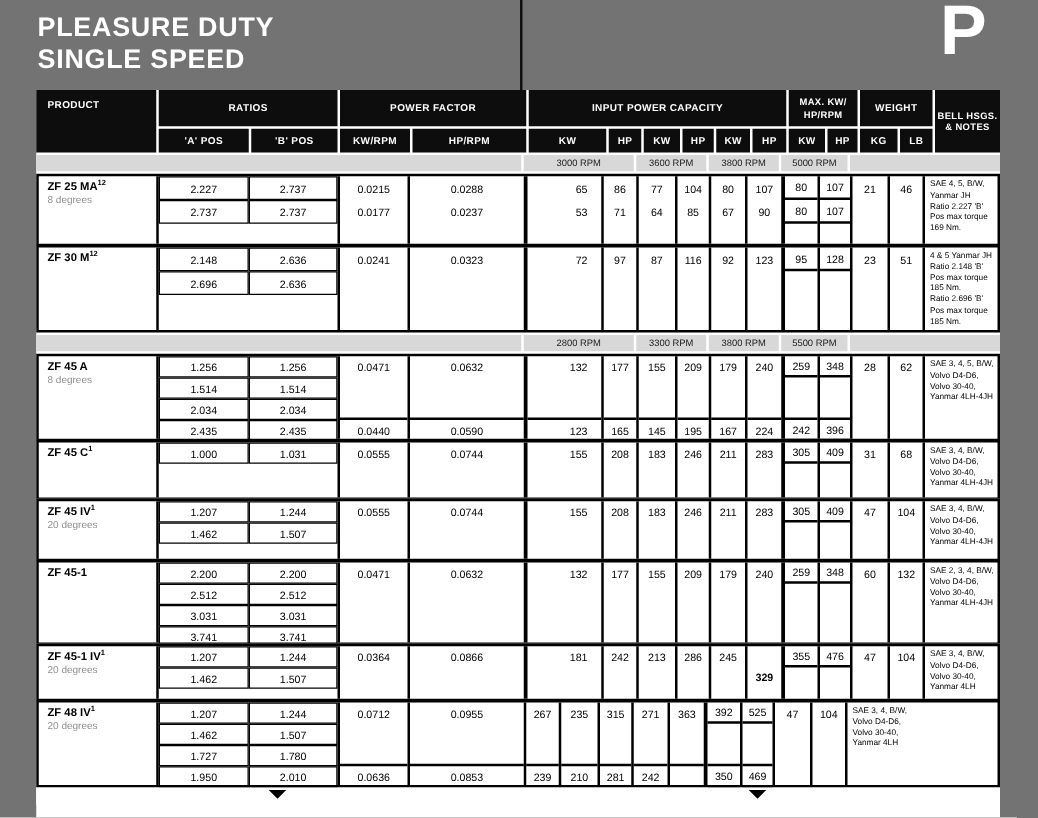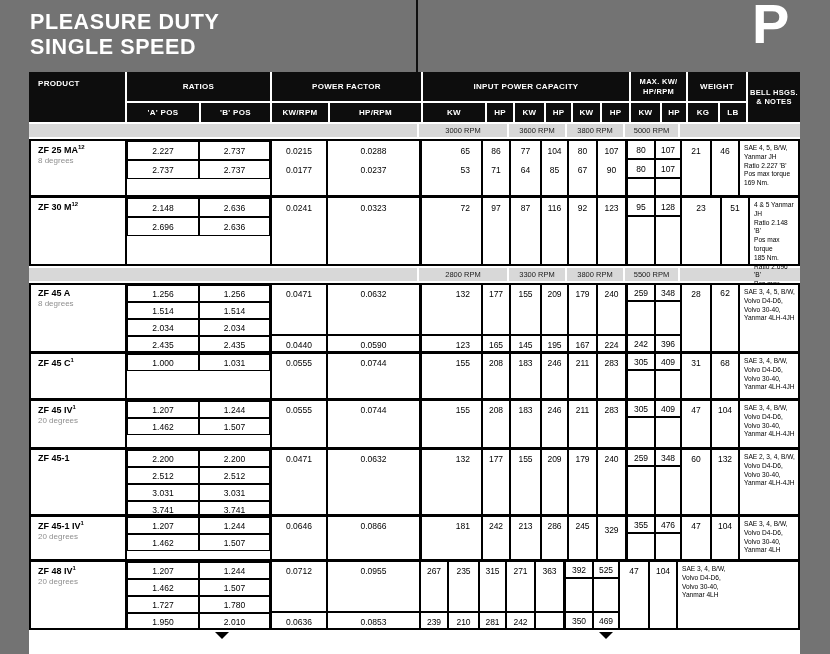--- a/index.html
+++ b/index.html
@@ -227,7 +227,7 @@
         <div class="dcol " style="width: 26px; height: 100%;">
           <div class="dval maxbox" style="top: 0px; height: 19px;">128</div>
         </div>
-        <div class="dcol" style="width: 40px; height: 100%; padding-left: 16px;">
+        <div class="dcol" style="width: 30px; height: 100%; padding-left: 16px;">
           <div class="dval" style="top: 0px; height: 19px;">23</div>
         </div>
         <div class="dcol" style="width: 28px; height: 100%;">

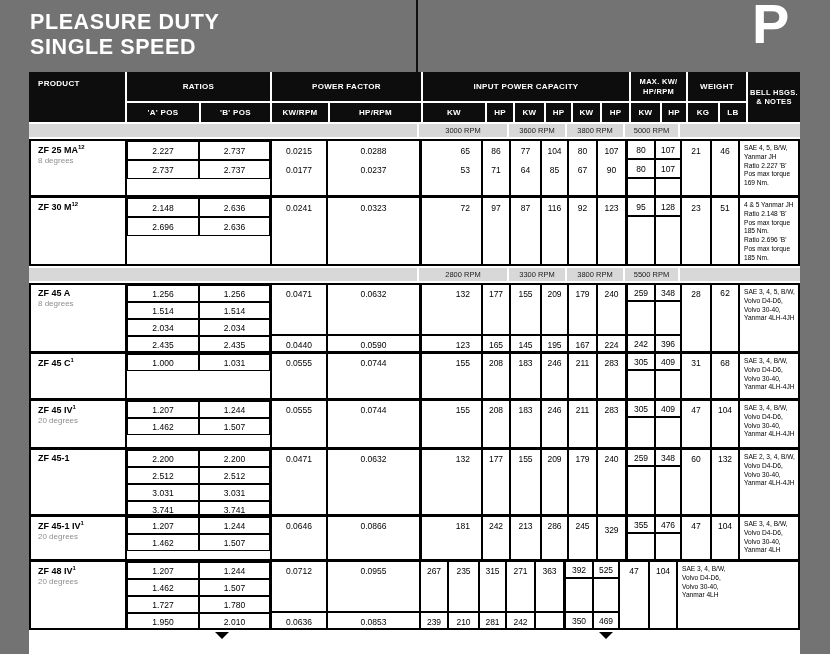--- a/index.html
+++ b/index.html
@@ -326,7 +326,7 @@
           <div class="dval" style="top: 0px; height: 17px;">28</div>
         </div>
         <div class="dcol" style="width: 28px; height: 100%;">
-          <div class="dval" style="top: 0px; height: 17px; font-family: Liberation Mono, monospace;">62</div>
+          <div class="dval" style="top: 0px; height: 17px;">62</div>
         </div>
         <div class="ncell">SAE 3, 4, 5, B/W,
 Volvo D4-D6,

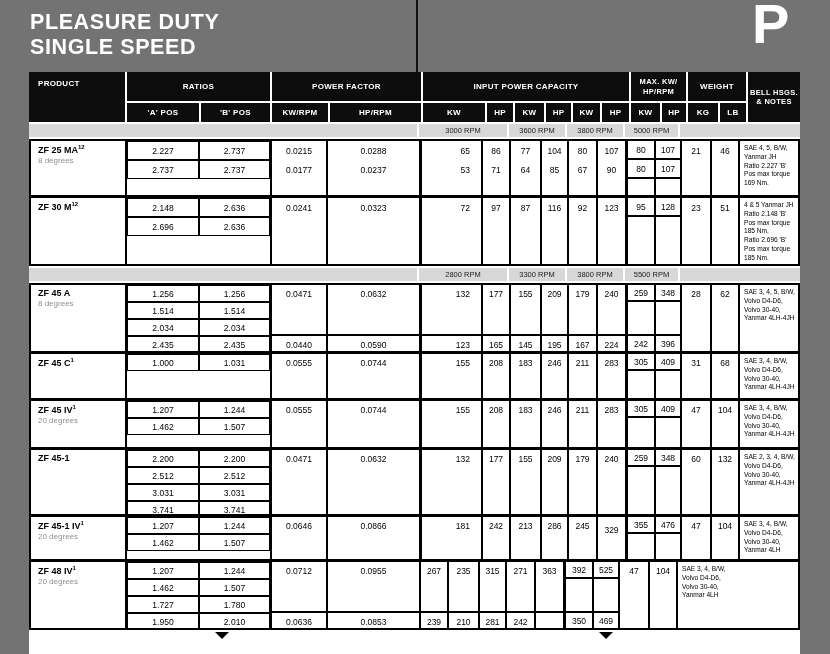--- a/index.html
+++ b/index.html
@@ -519,7 +519,7 @@
           </div>
         </div>
         <div class="dcol " style="width: 56px; height: 100%;">
-          <div class="dval" style="top: 0px; height: 17px;">0.0646</div>
+          <div class="dval" style="top: 0px; height: 17px;">0.0364</div>
         </div>
         <div class="dcol " style="width: 93px; height: 100%;">
           <div class="dval" style="top: 0px; height: 17px;">0.0866</div>

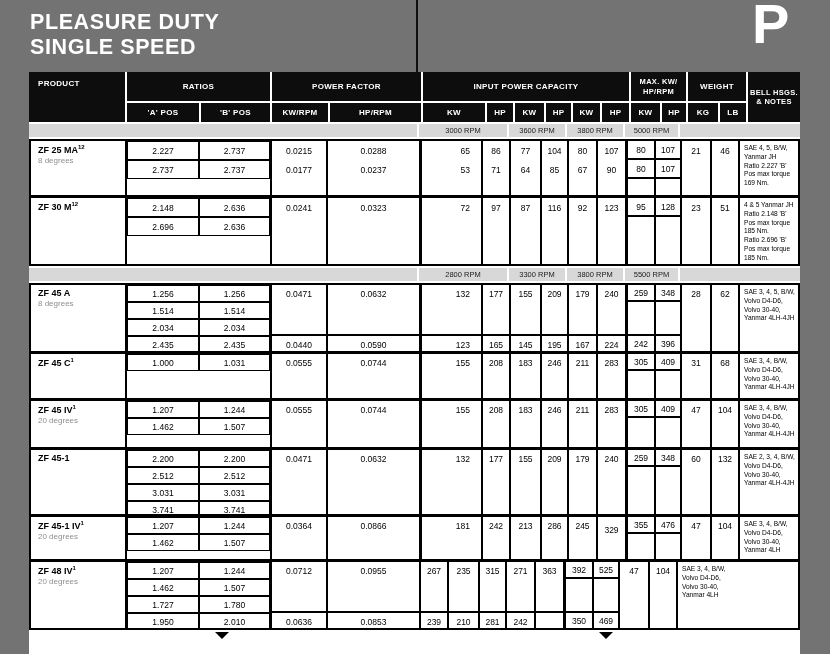--- a/index.html
+++ b/index.html
@@ -540,7 +540,7 @@
           <div class="dval" style="top: 0px; height: 17px;">245</div>
         </div>
         <div class="dcol " style="width: 29px; height: 100%;">
-          <div class="dval" style="top: 4px; height: 17px;">329</div>
+          <div class="dval" style="top: 16px; height: 17px; font-weight: bold;">329</div>
         </div>
         <div class="dcol mk" style="width: 29px; height: 100%;">
           <div class="dval maxbox" style="top: 0px; height: 17px;">355</div>

